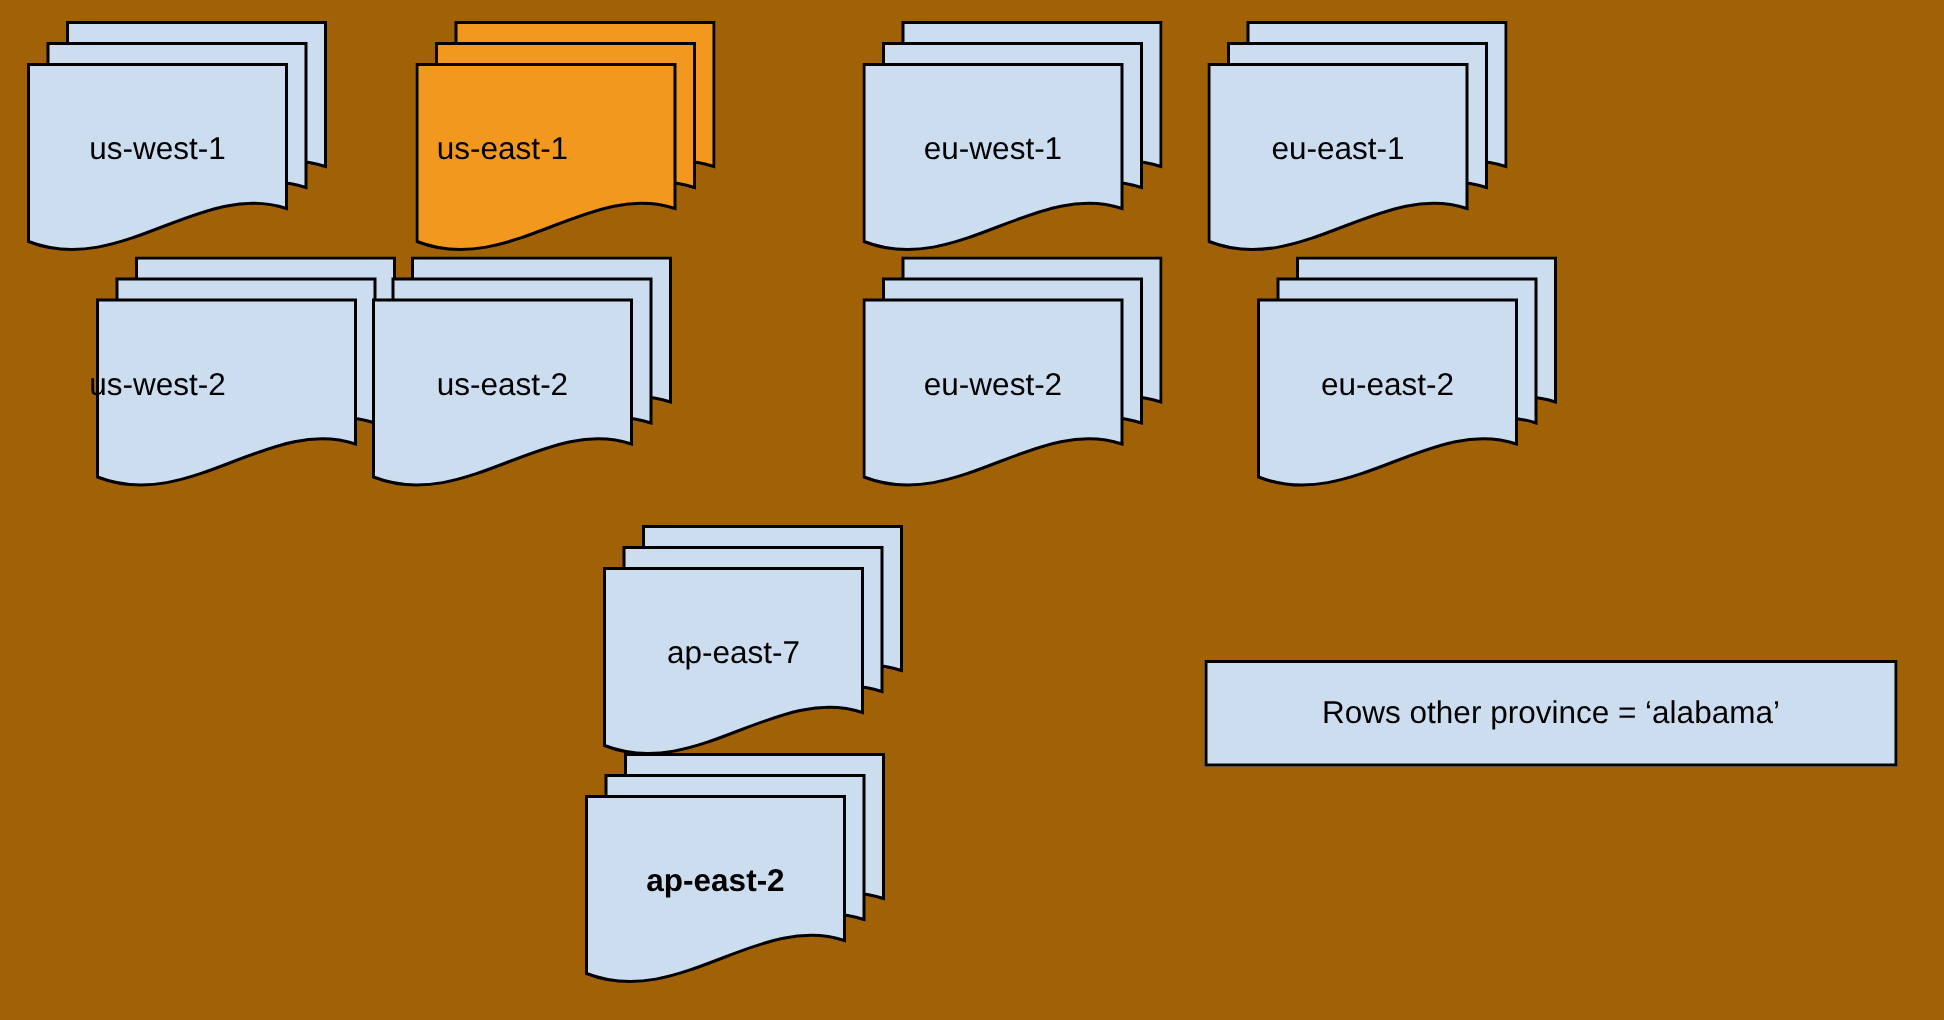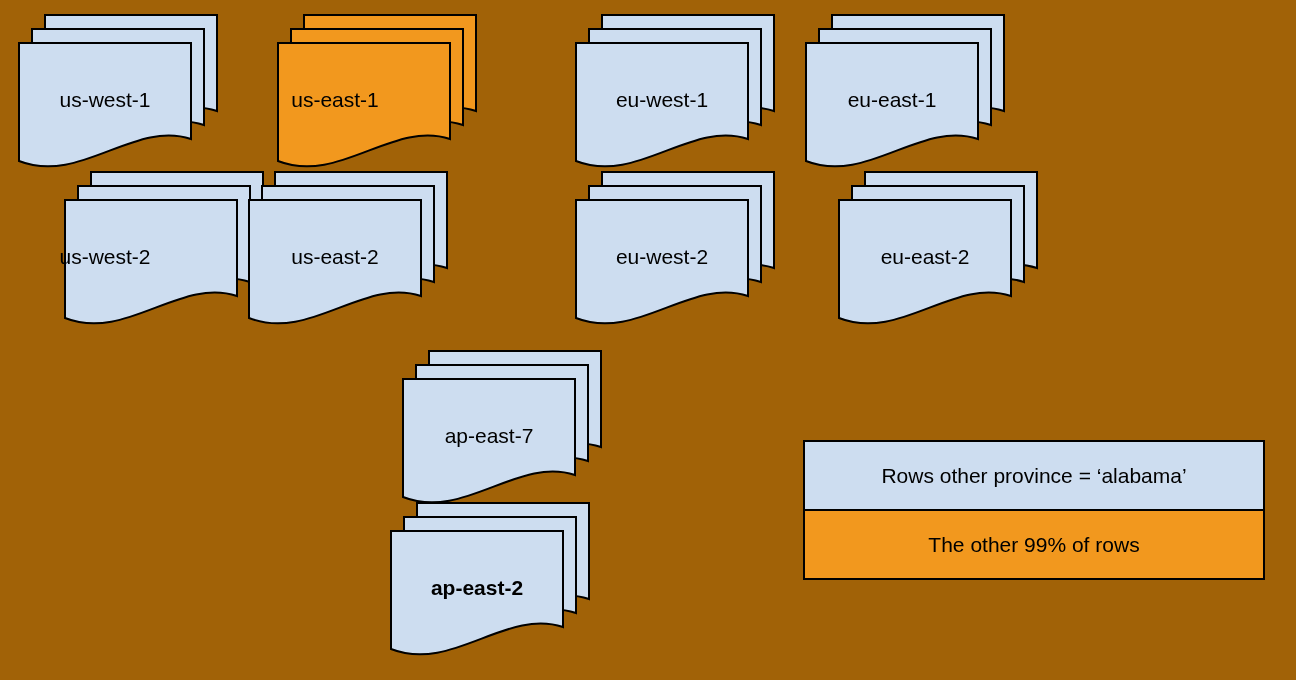--- a/index.html
+++ b/index.html
@@ -168,7 +168,6 @@
 
   <div class="legend">
     <div class="legend-item" data-color="blue">Rows other province = ‘alabama’</div>
-    <div class="legend-item" data-color="orange">The other 99% of rows</div>
   </div>
 
 </div>

